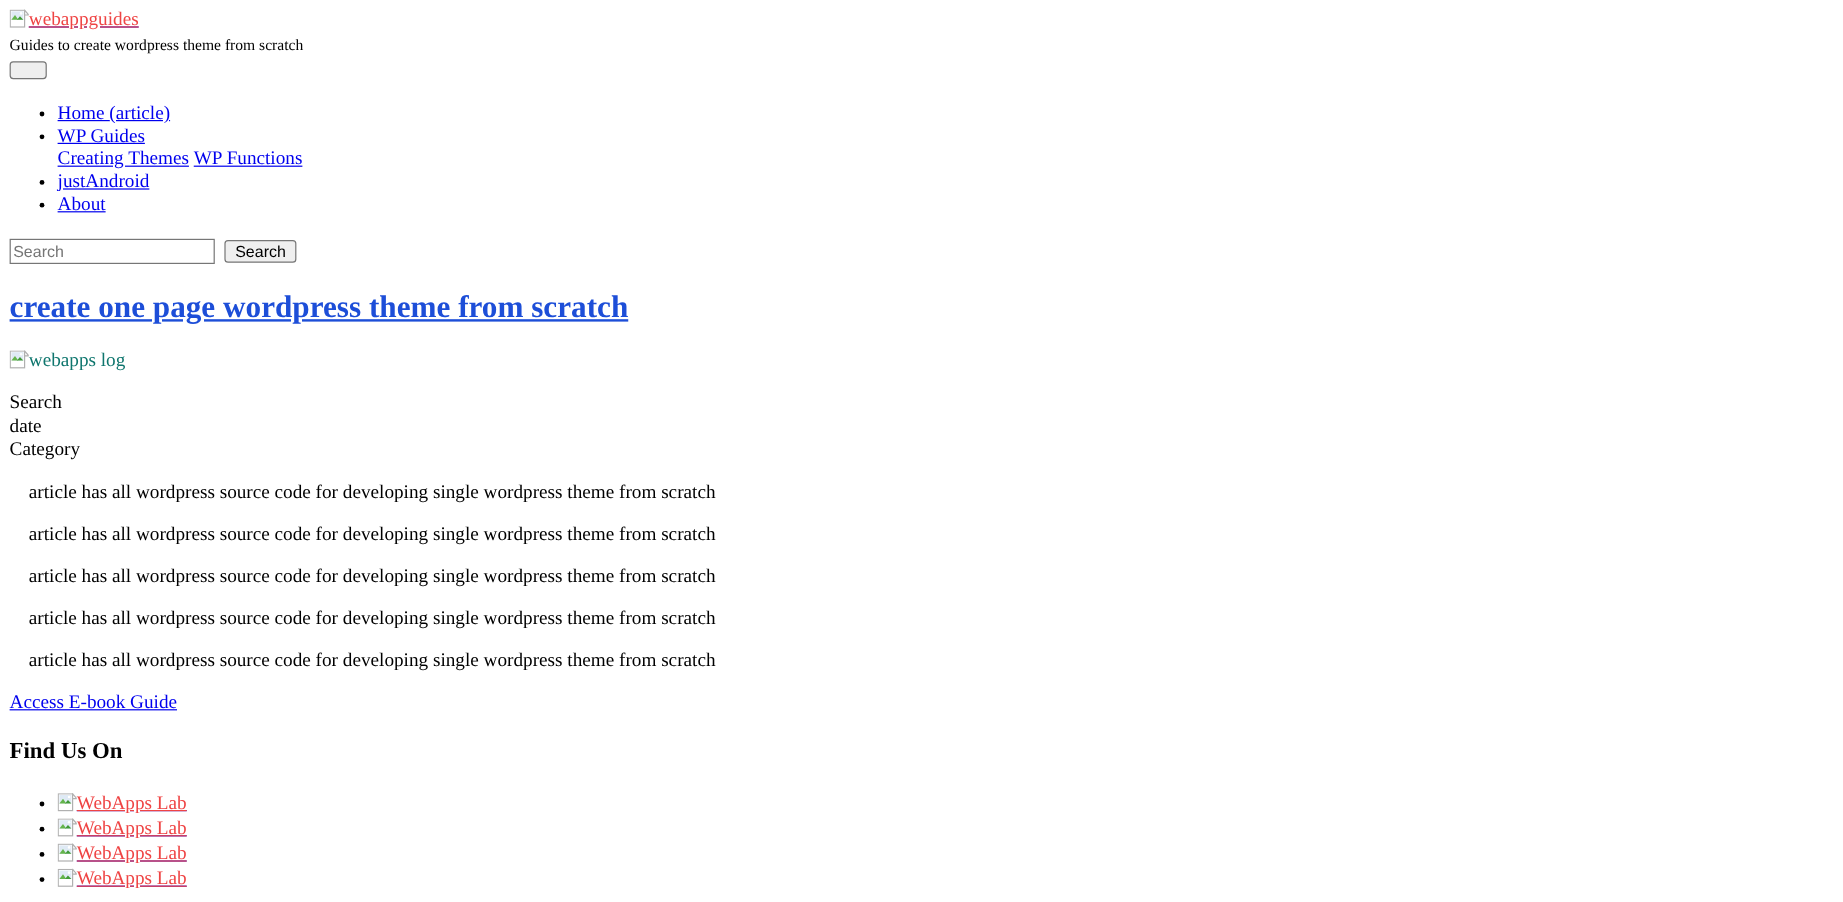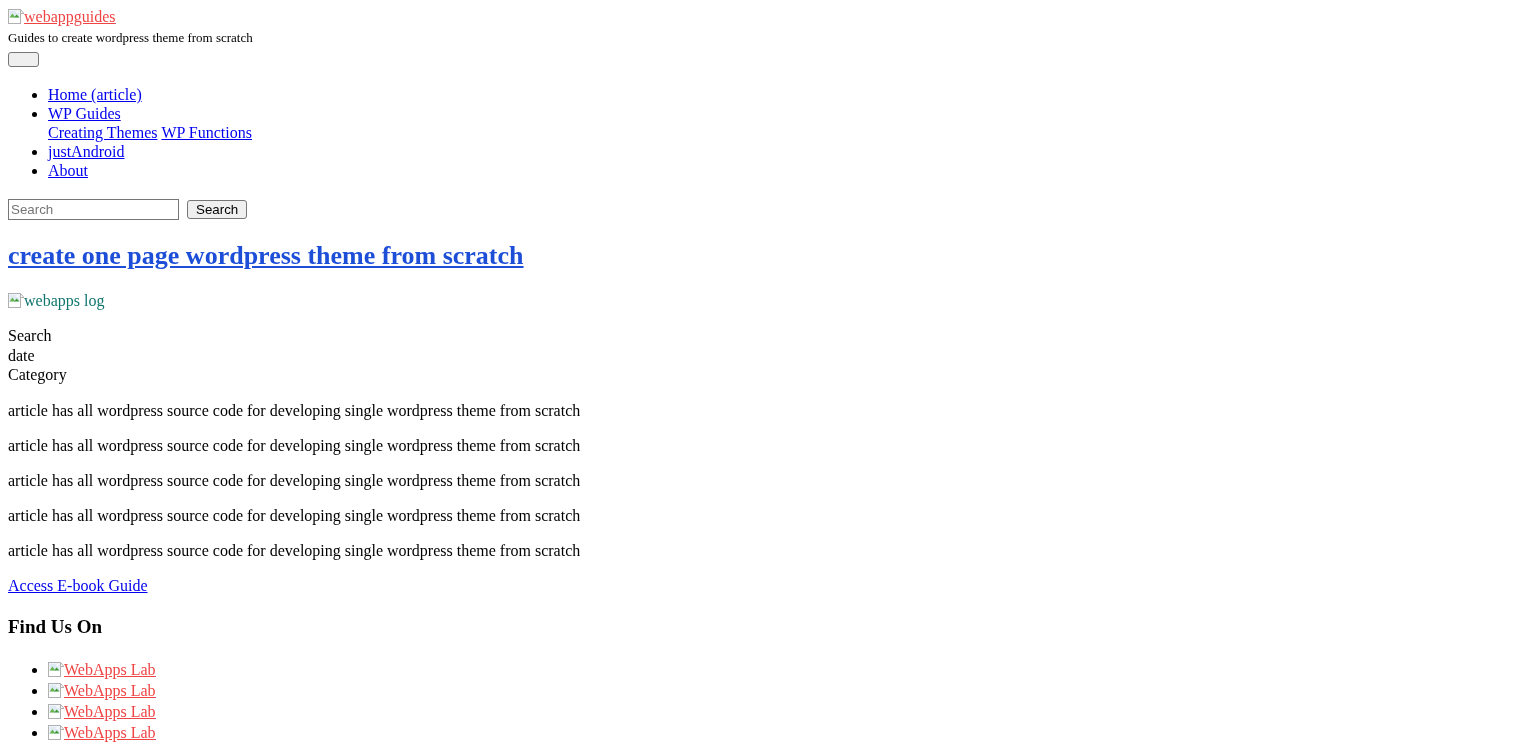--- a/index.html
+++ b/index.html
@@ -156,7 +156,7 @@
     line-height: 19.5px;
   }
   p.article-para {
-    margin: 16px 0;
+    margin: 16px 16px;
     line-height: 19px;
   }
   p.ebook-line {

